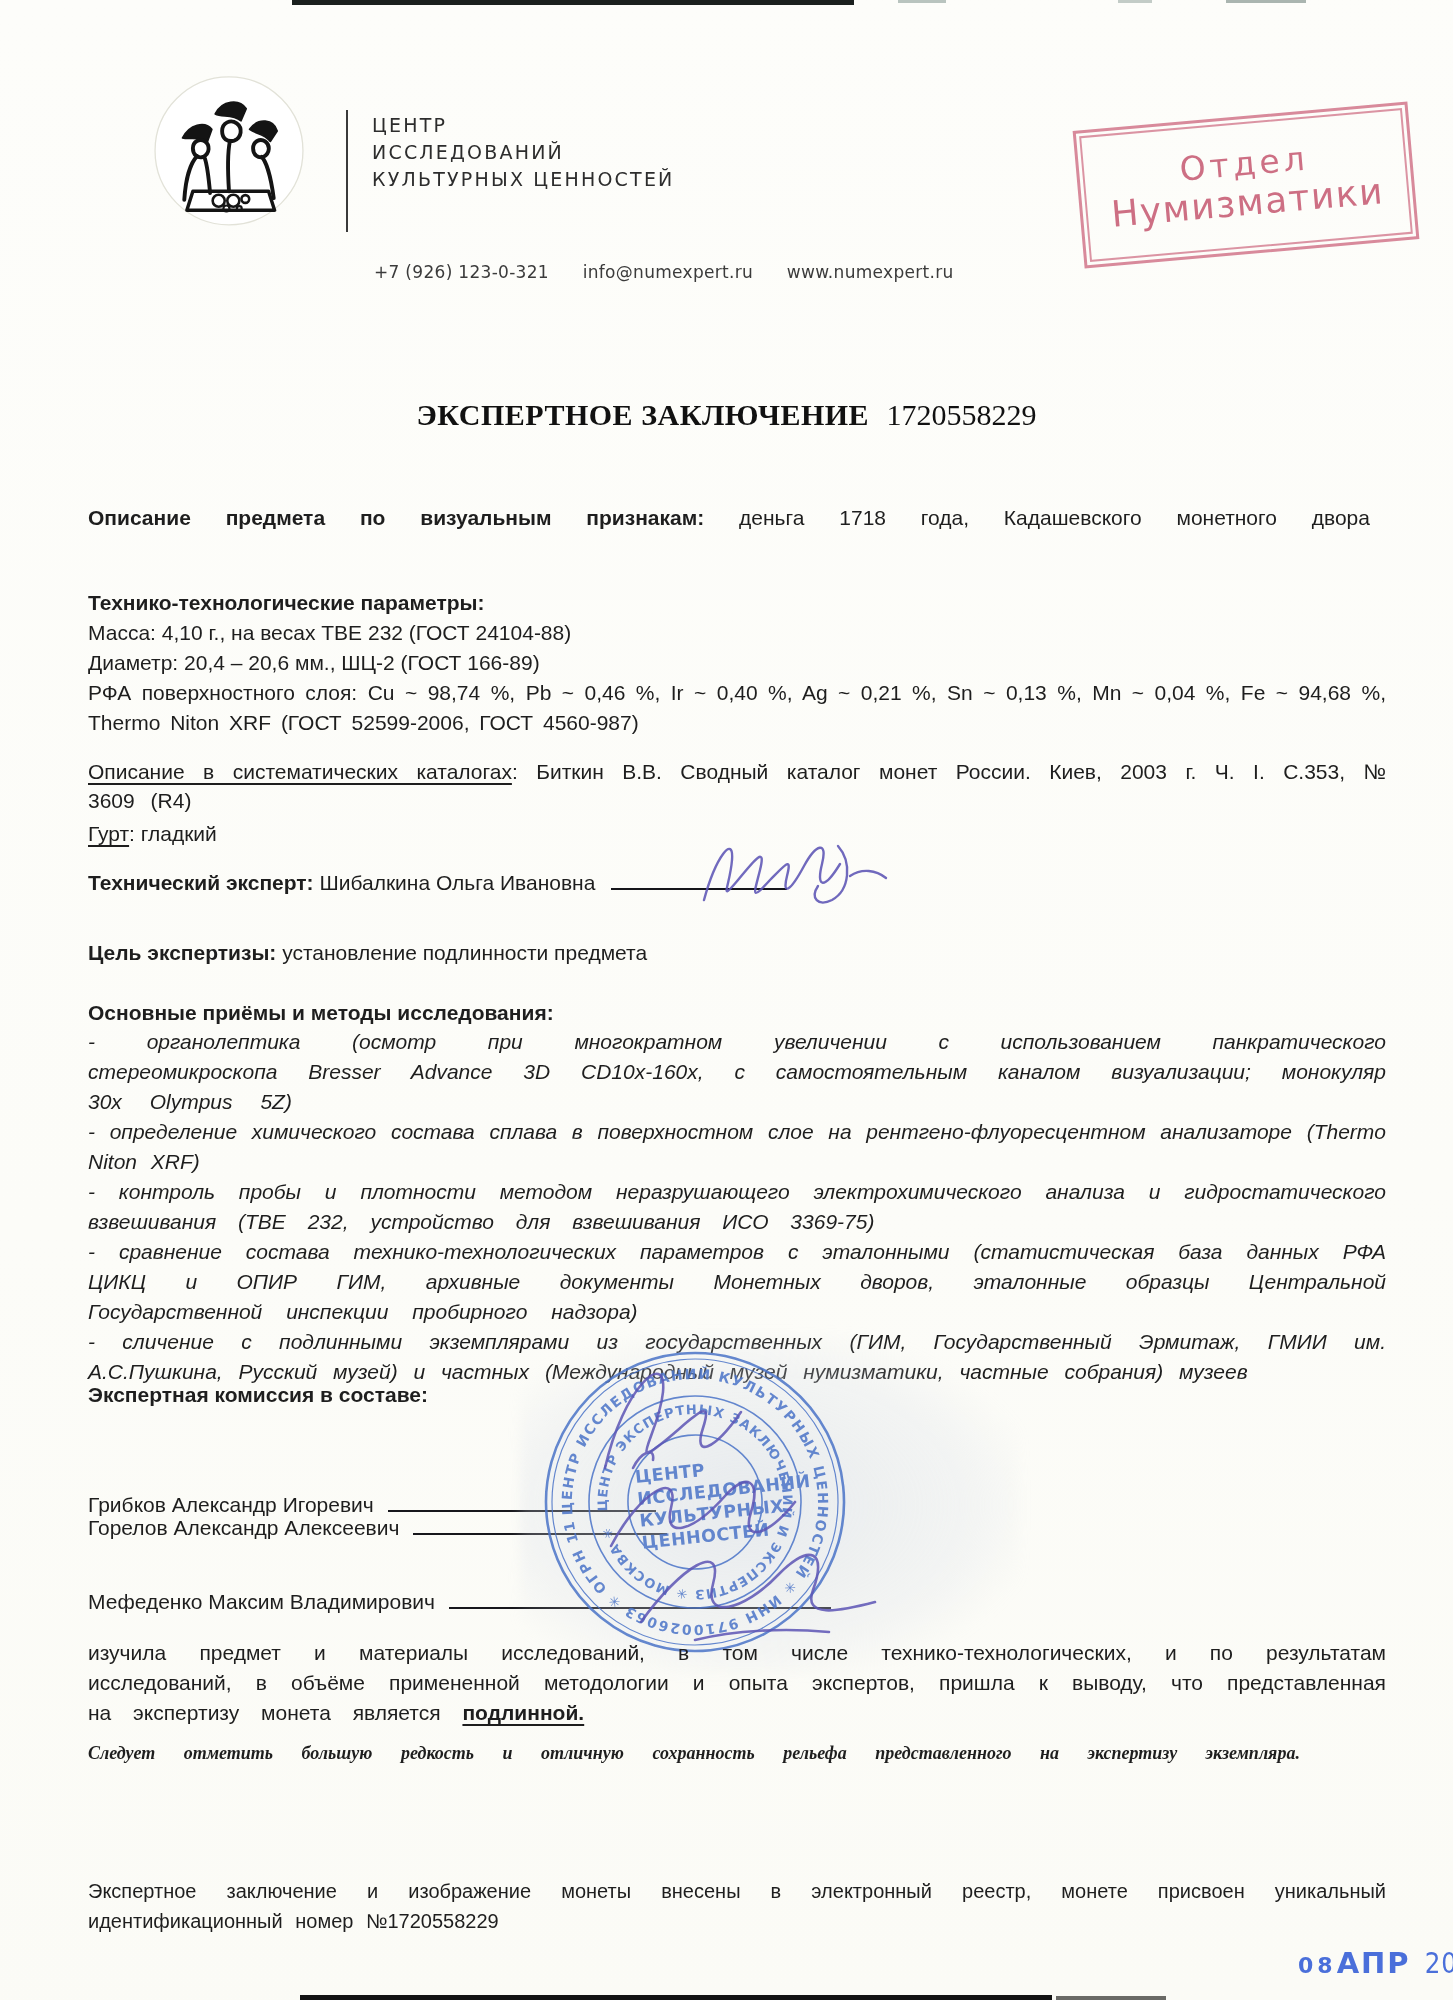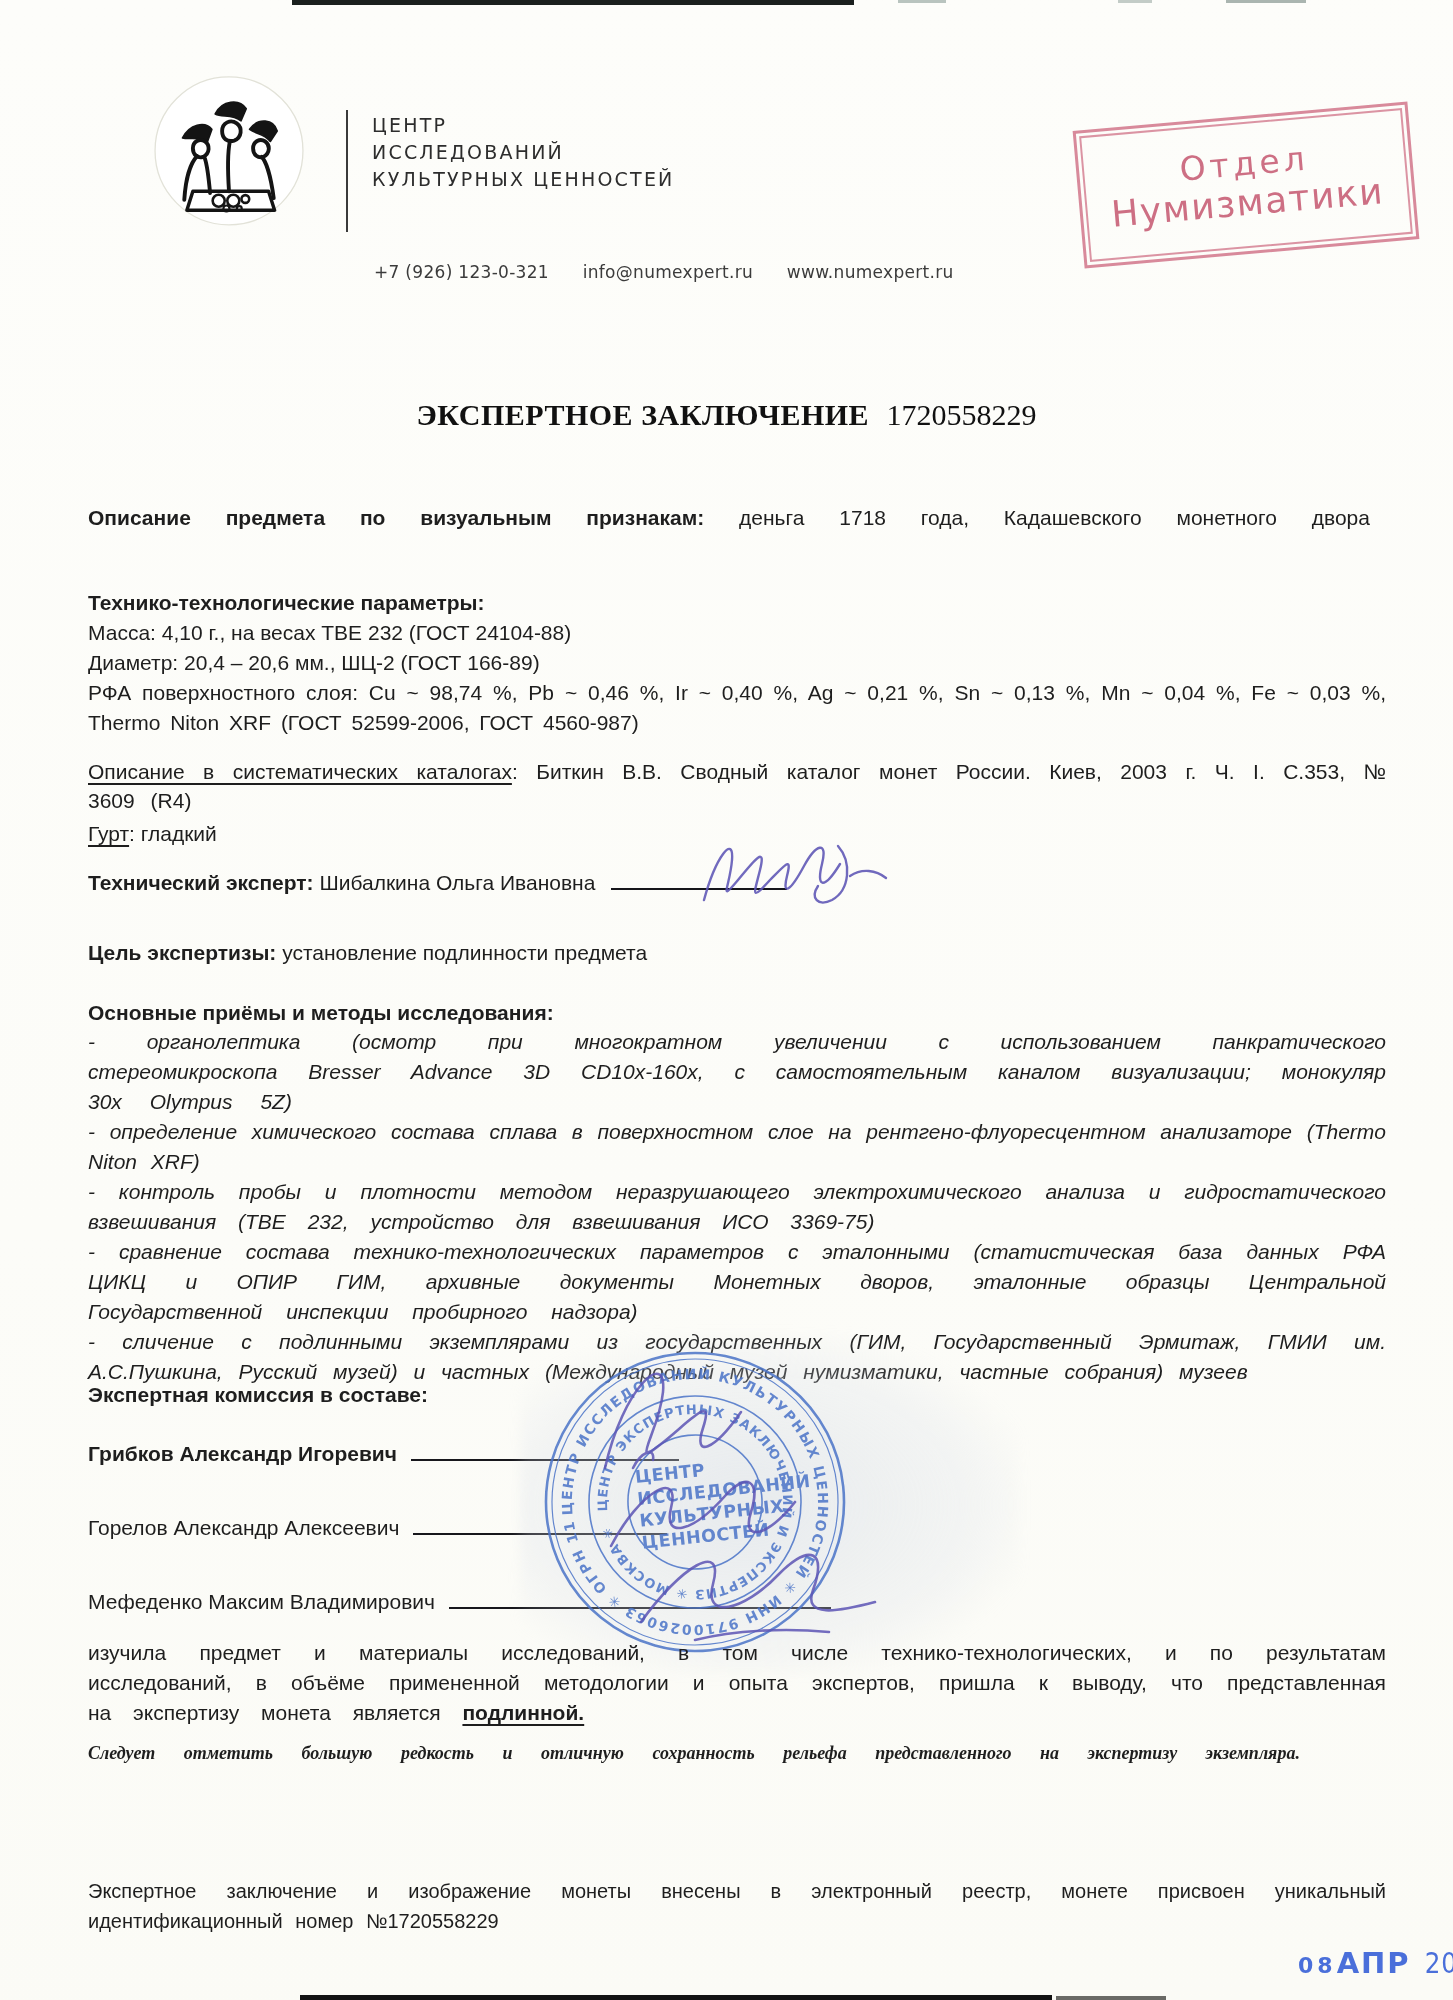--- a/index.html
+++ b/index.html
@@ -166,7 +166,7 @@
     <div class="bold">Технико-технологические параметры:</div>
     <div>Масса: 4,10 г., на весах ТВЕ 232 (ГОСТ 24104-88)</div>
     <div>Диаметр: 20,4 – 20,6 мм., ШЦ-2 (ГОСТ 166-89)</div>
-    <div class="xrf-p">РФА поверхностного слоя: Cu ~ 98,74 %, Pb ~ 0,46 %, Ir ~ 0,40 %, Ag ~ 0,21 %, Sn ~ 0,13 %, Mn ~ 0,04 %, Fe ~ 0,03 %, Thermo Niton XRF (ГОСТ  52599-2006, ГОСТ 4560-987)</div>
+    <div class="xrf-p">РФА поверхностного слоя: Cu ~ 98,74 %, Pb ~ 0,46 %, Ir ~ 0,40 %, Ag ~ 0,21 %, Sn ~ 0,13 %, Mn ~ 0,04 %, Fe ~ 94,68 %, Thermo Niton XRF (ГОСТ  52599-2006, ГОСТ 4560-987)</div>
   </div>
 
   <div class="blk" style="top:757px;">

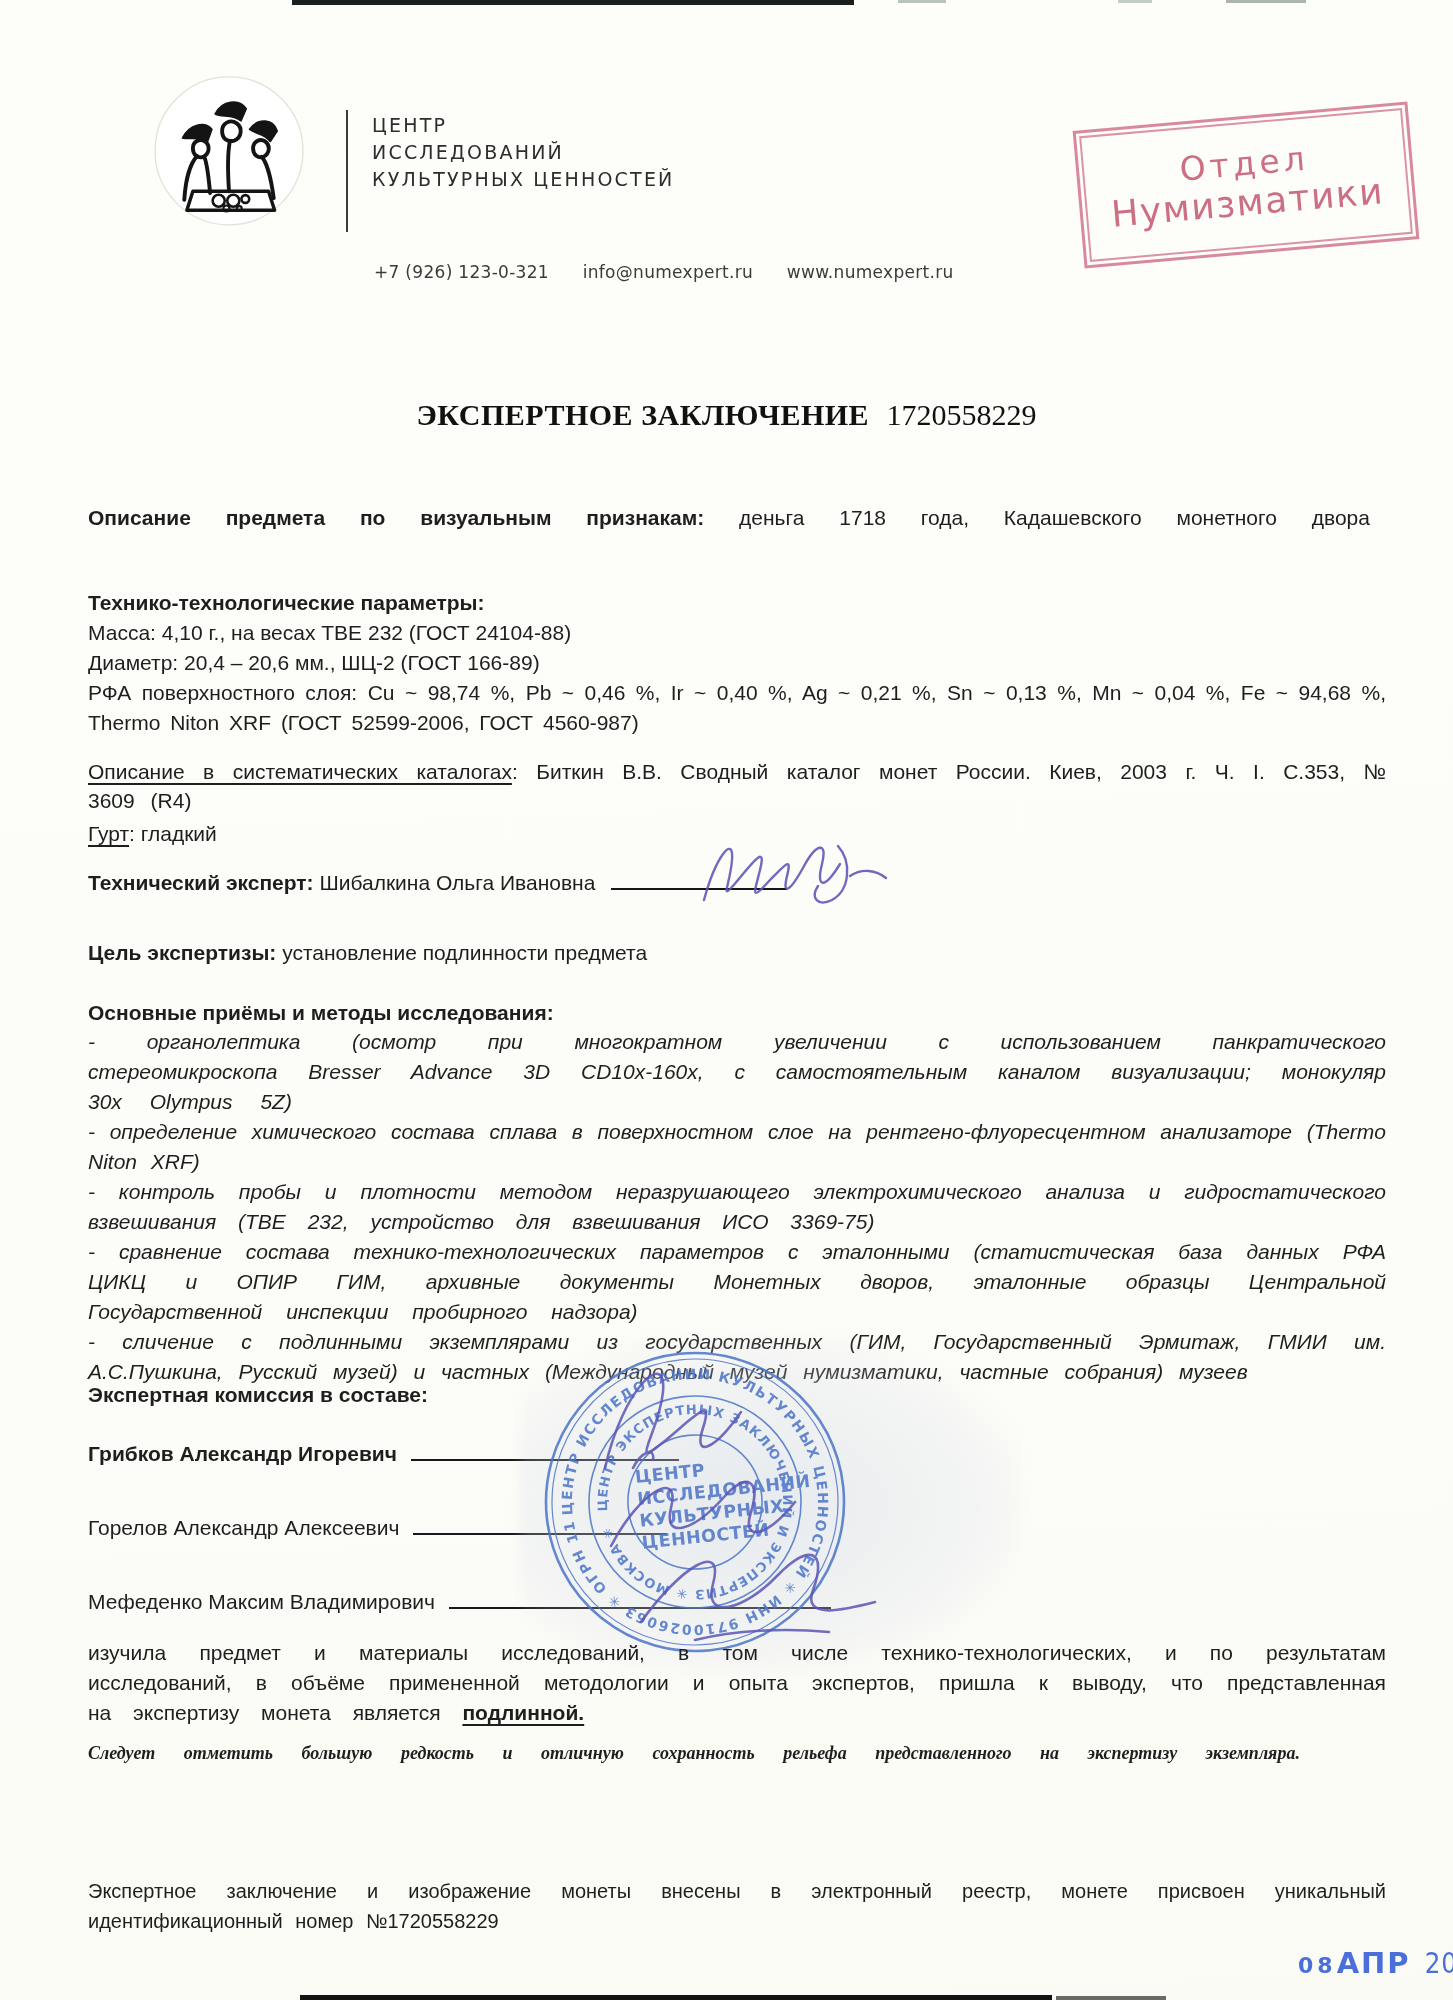--- a/index.html
+++ b/index.html
@@ -207,7 +207,7 @@
 
   <div class="blk bold" style="top:1380px;">Экспертная комиссия в составе:</div>
 
-  <div class="member-row" style="top:1441px;font-weight:bold;">
+  <div class="member-row" style="top:1492px;">
     <span>Грибков Александр Игоревич</span><span class="mline w1"></span>
   </div>
   <div class="member-row" style="top:1515px;">

